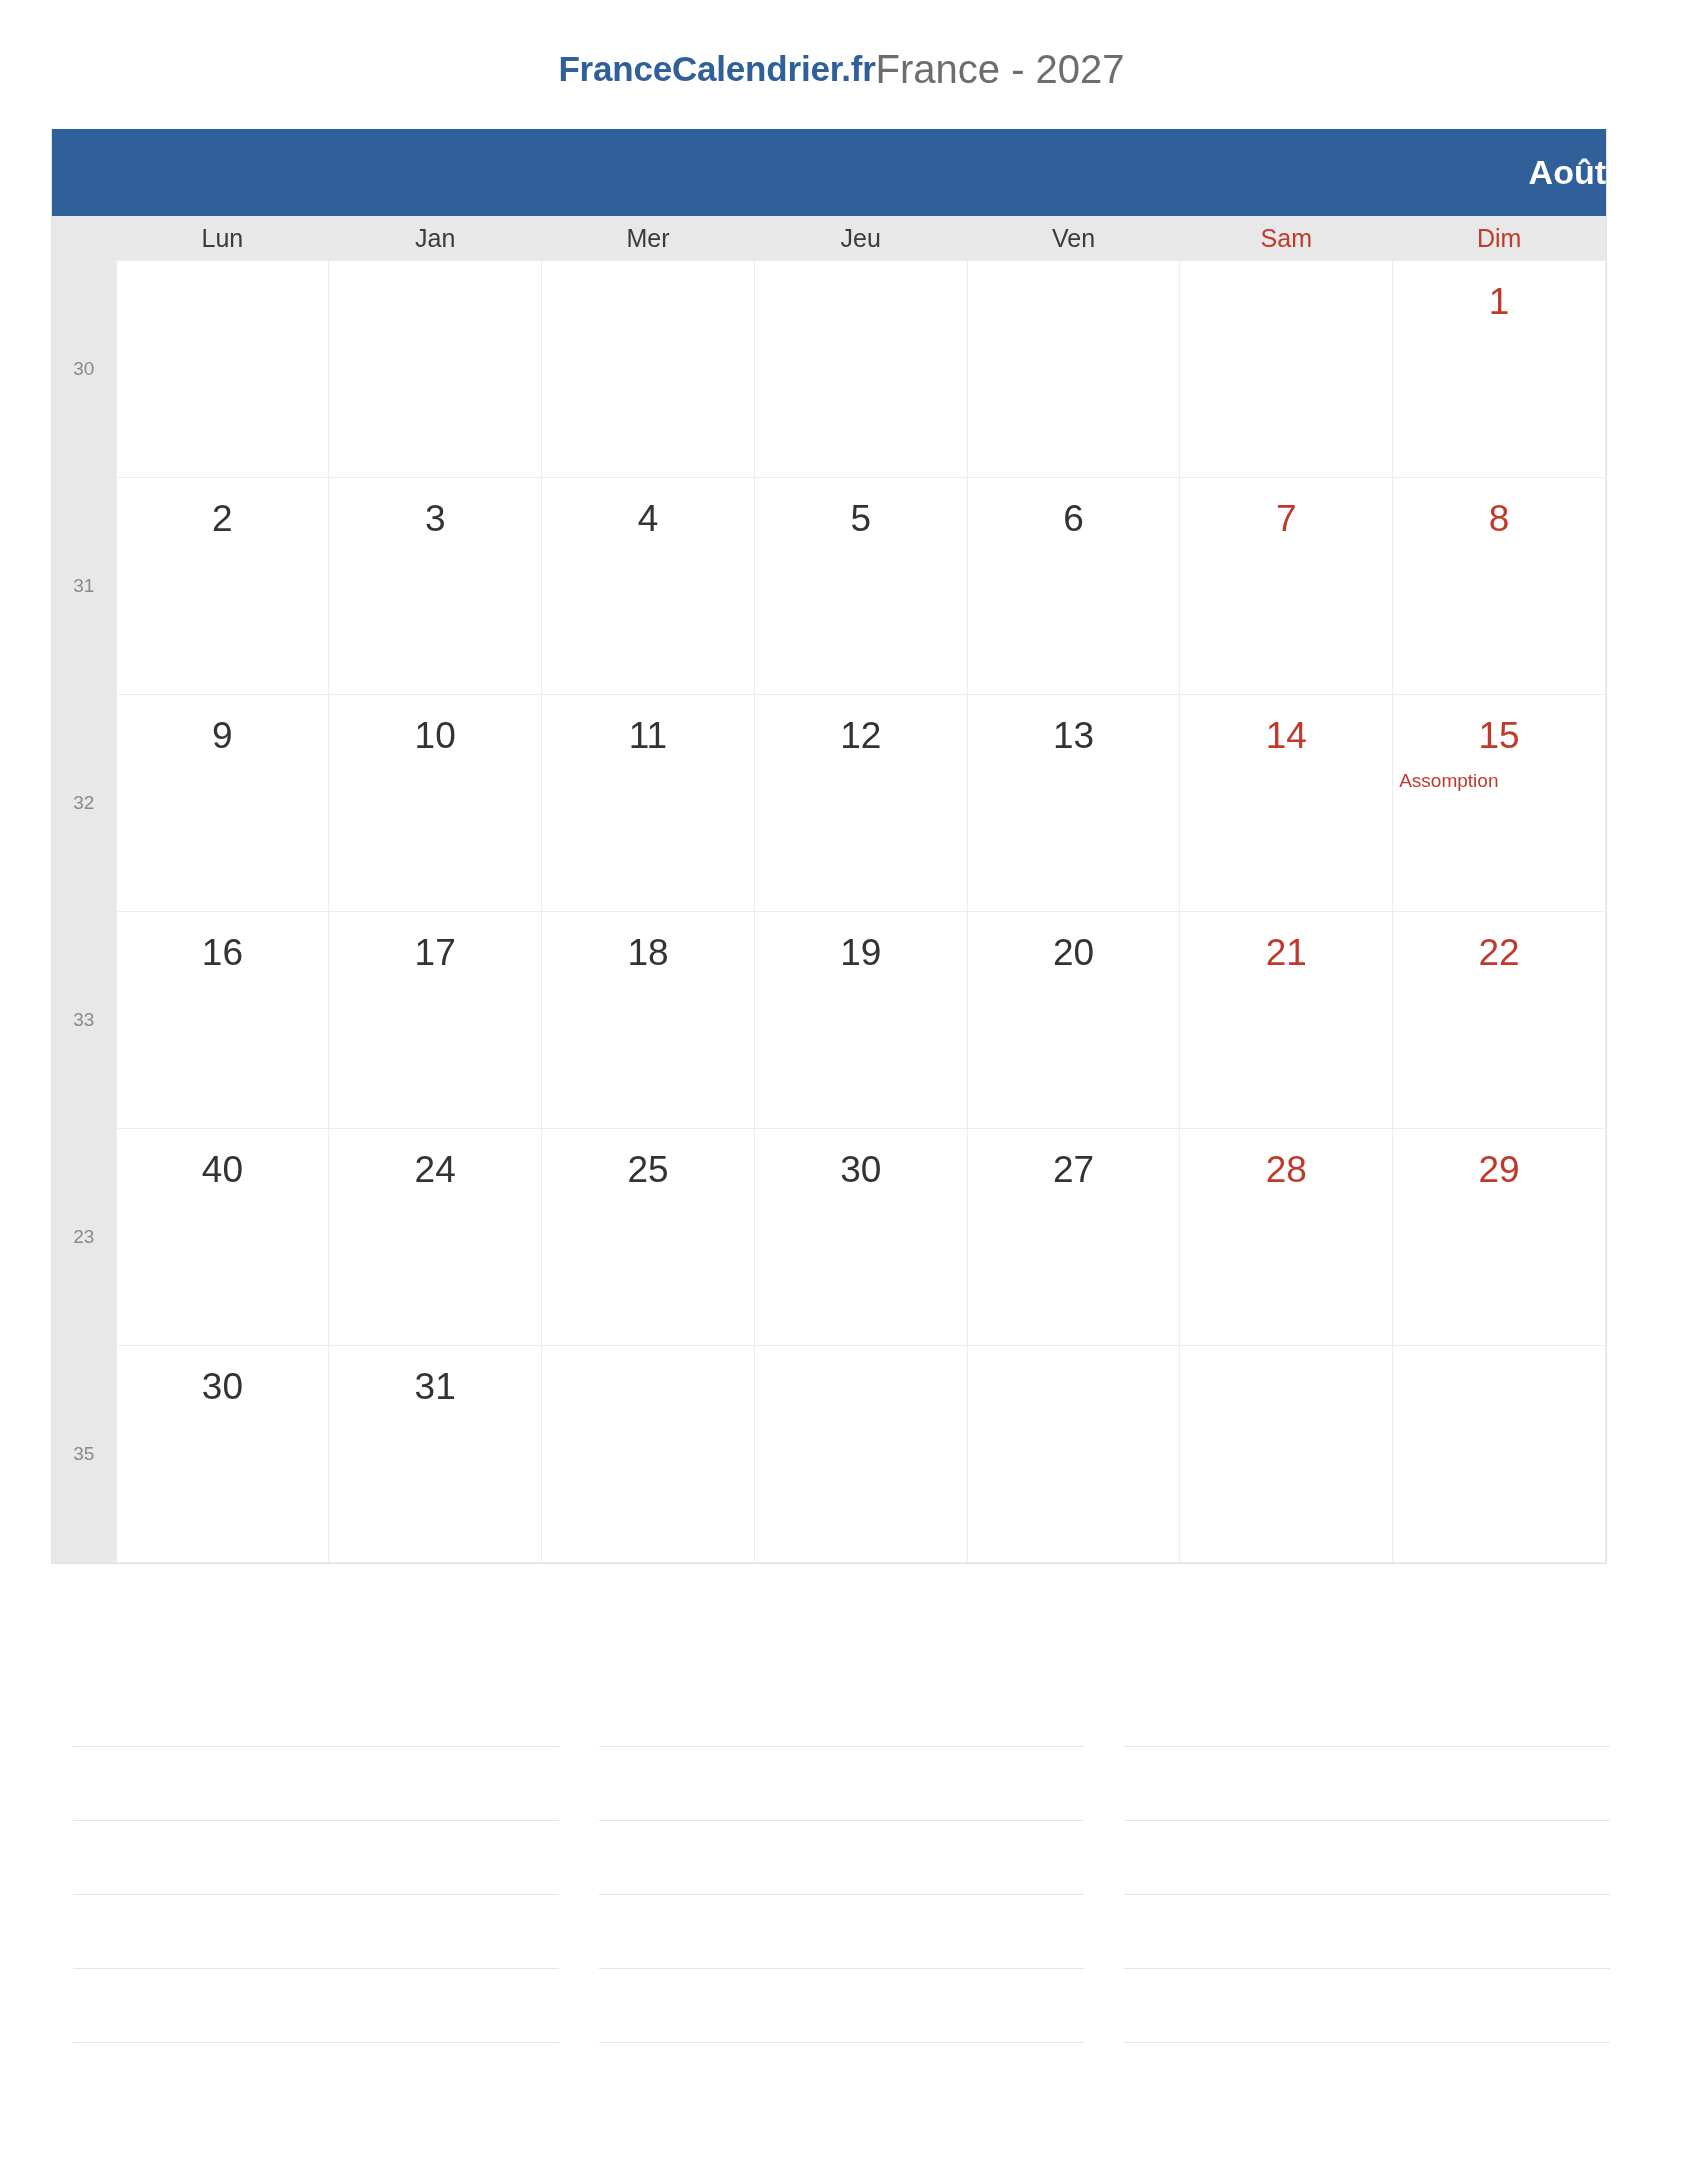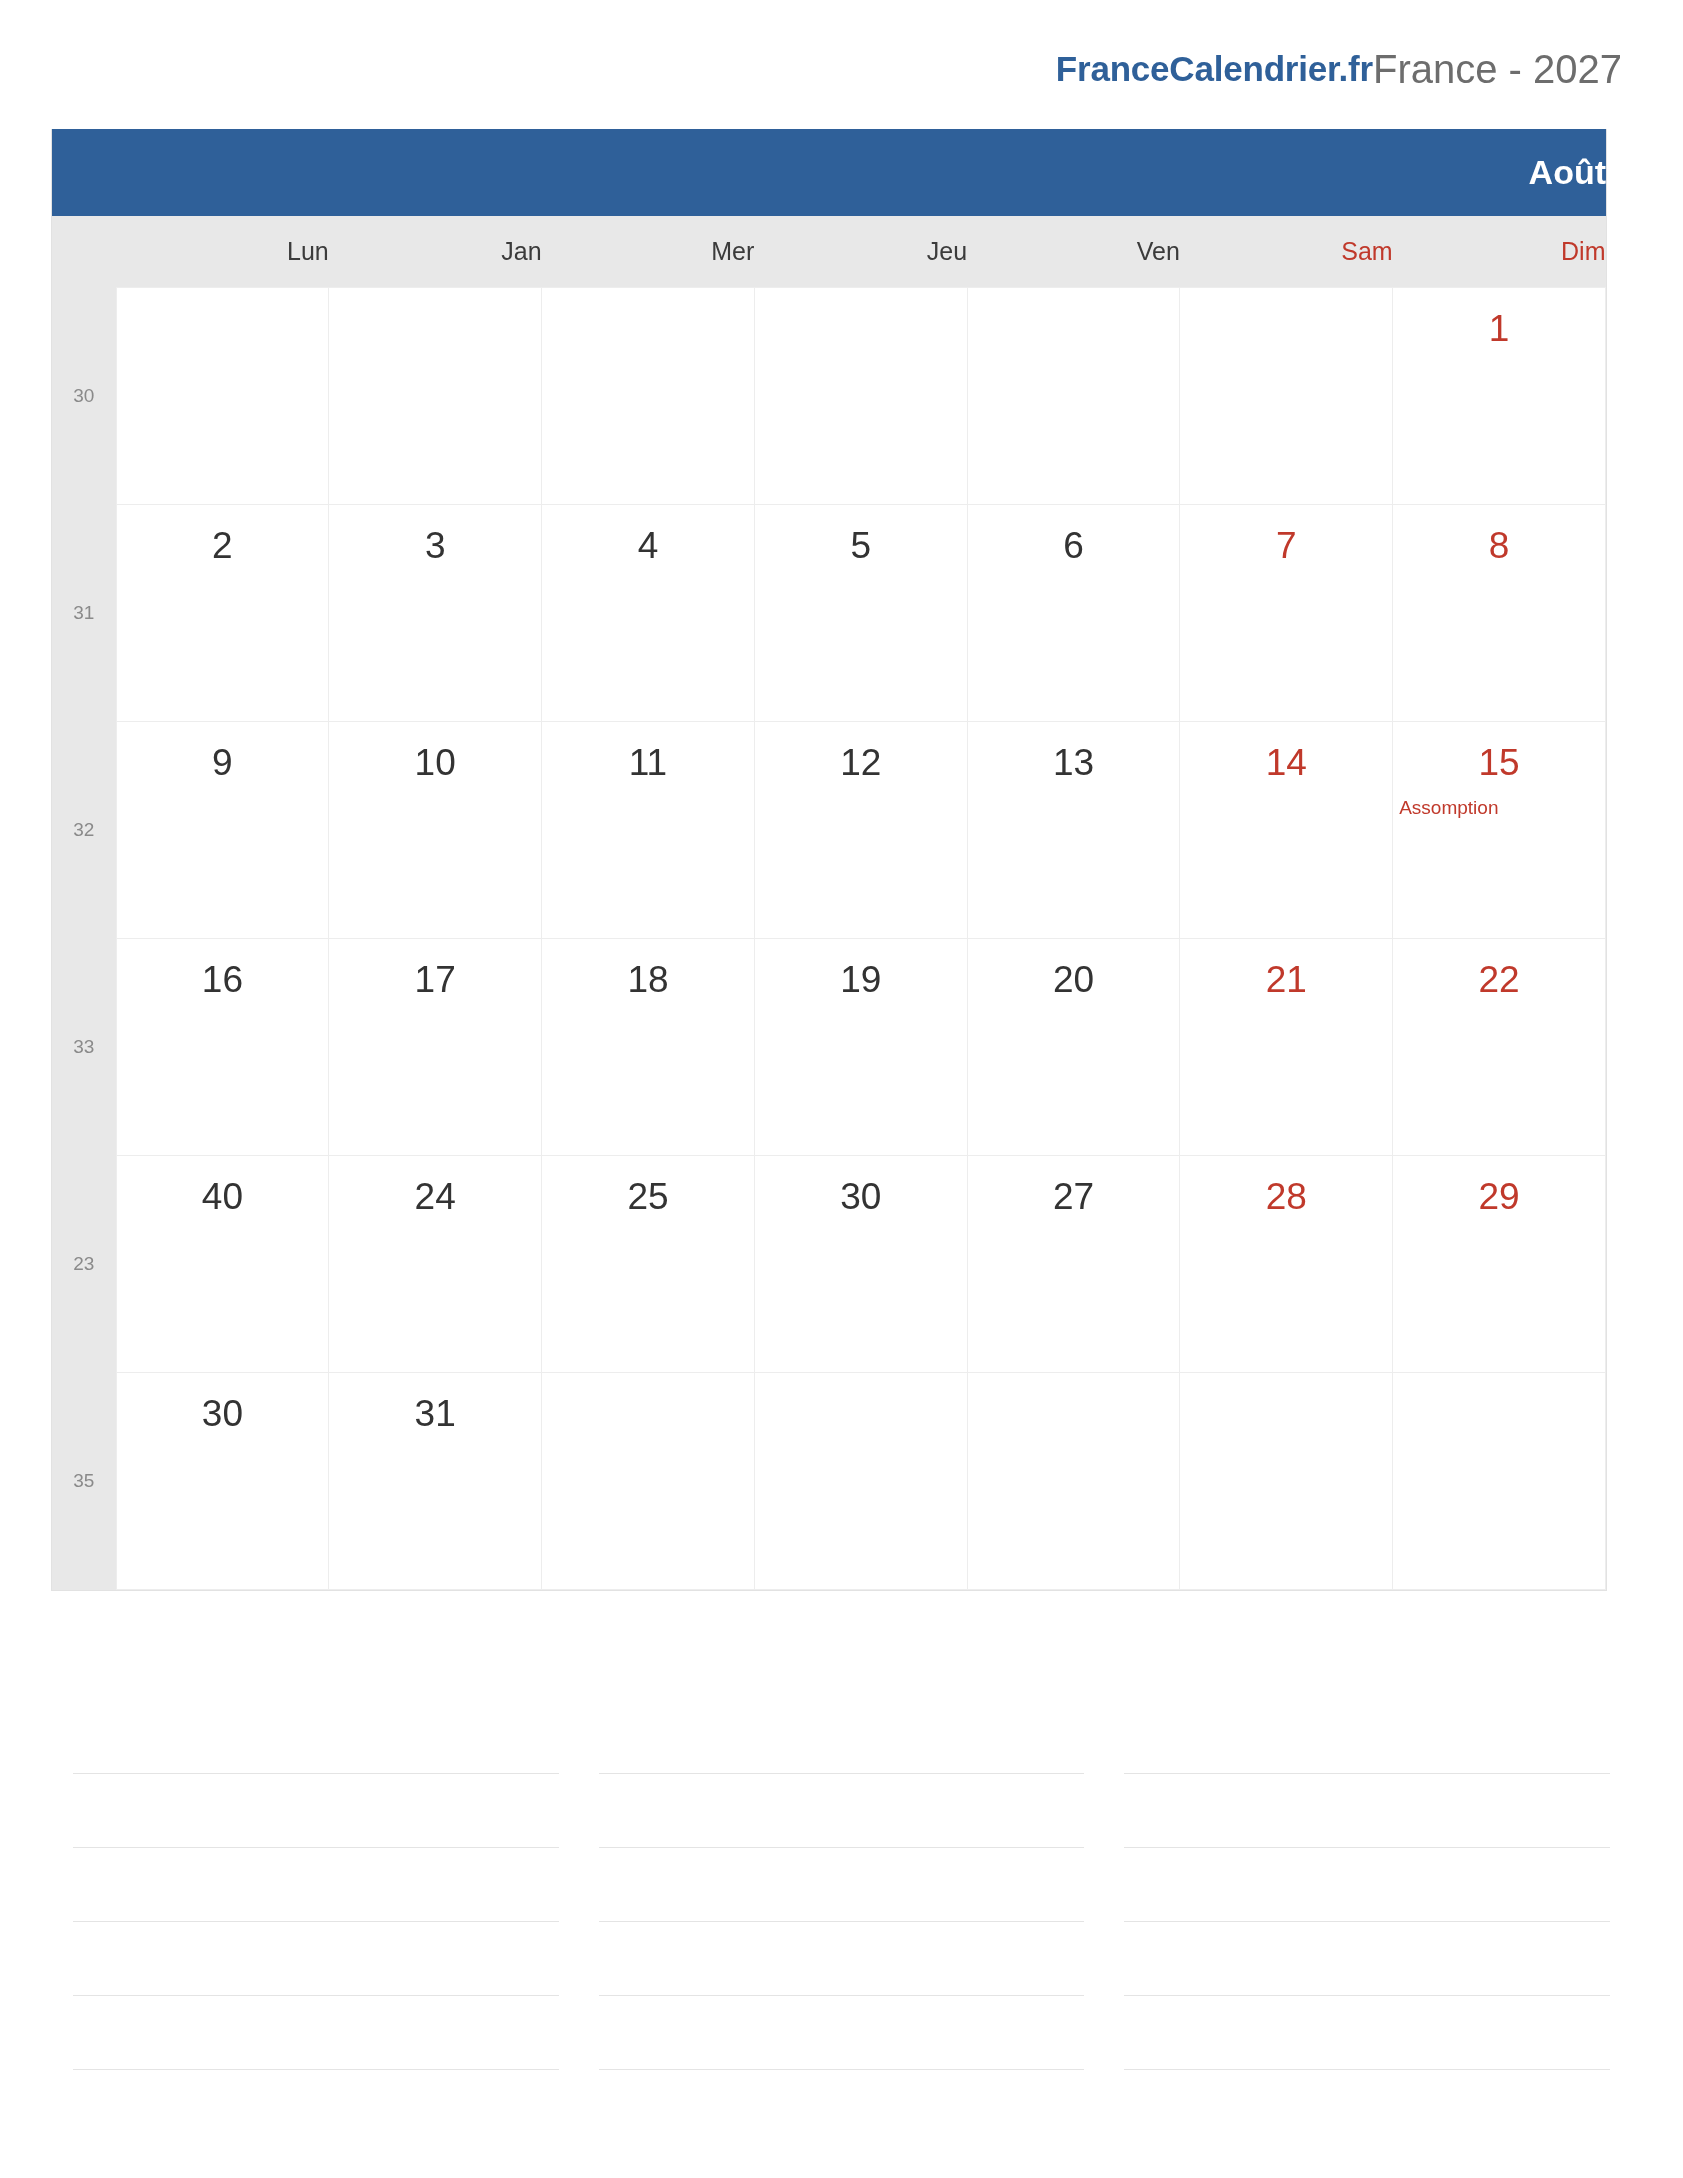--- a/index.html
+++ b/index.html
@@ -28,7 +28,7 @@
   .top-header {
     display: flex;
     align-items: center;
-    justify-content: flex-end;
+    justify-content: center;
     padding-top: 59px;
     padding-left: 10px;
     padding-right: 10px;

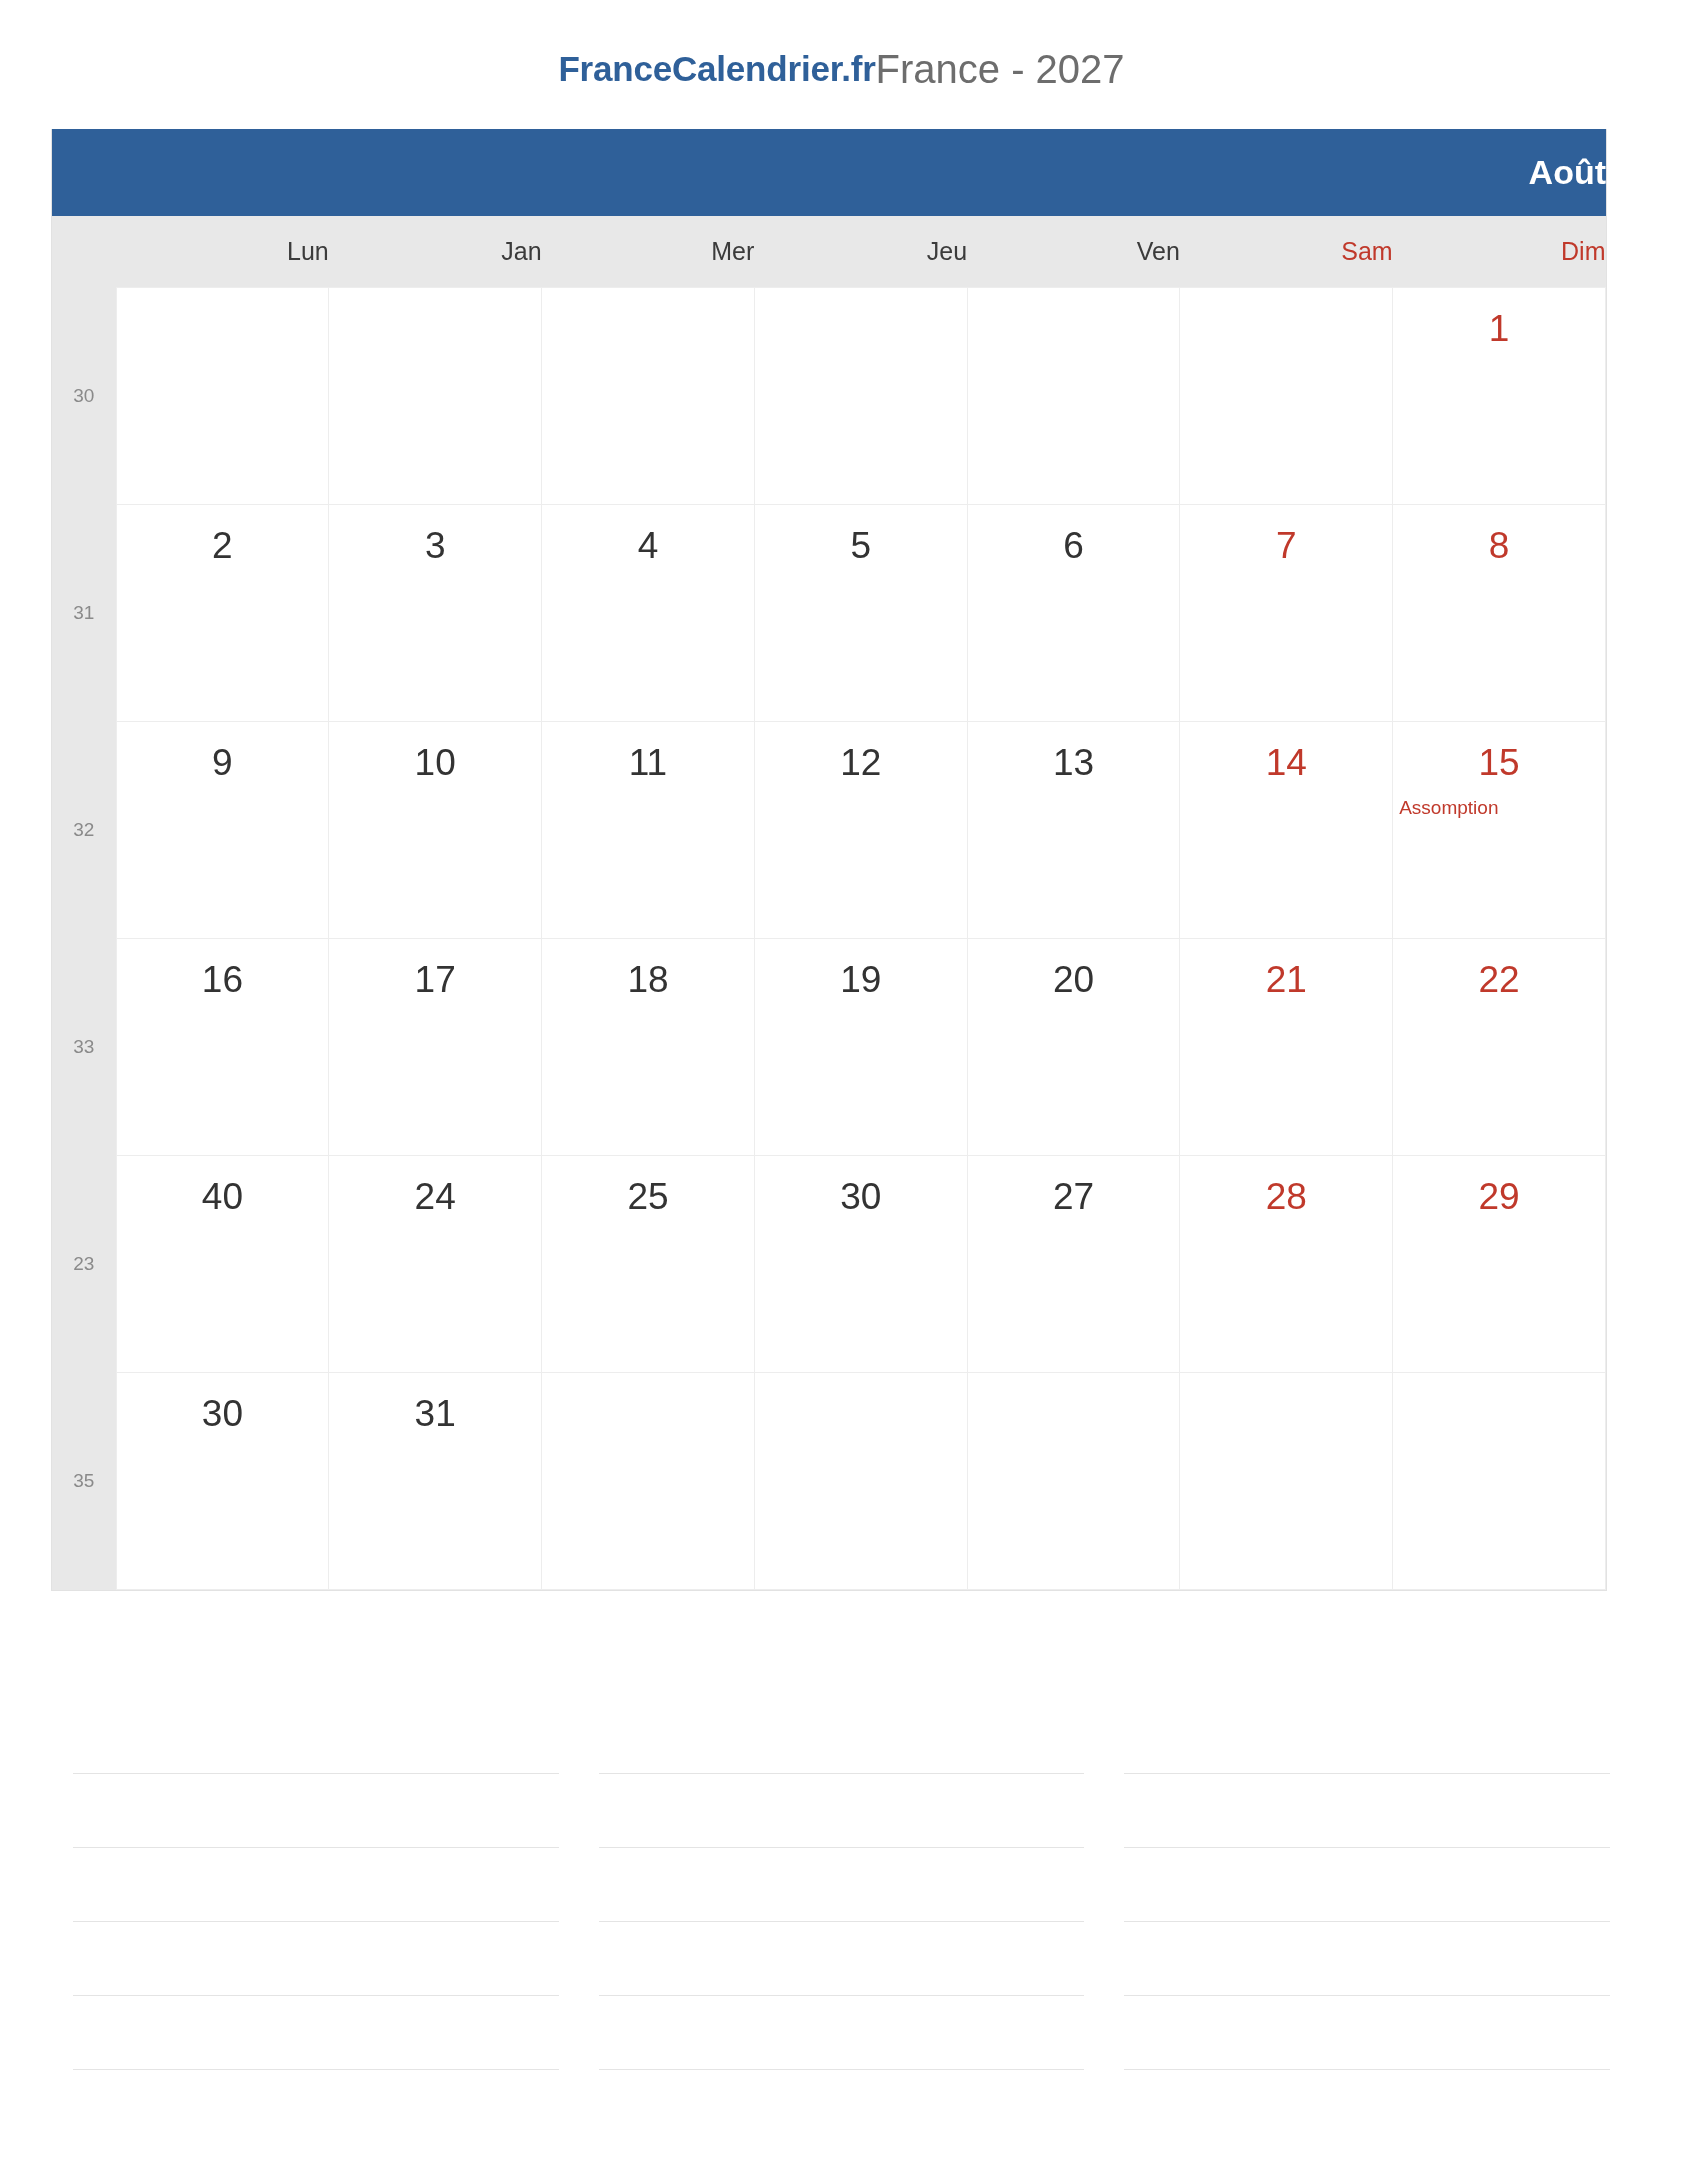--- a/index.html
+++ b/index.html
@@ -80,8 +80,8 @@
     font-weight: normal;
     font-size: 25px;
     color: #3b3b3b;
-    height: 71px;
-    text-align: right;
+    height: 44px;
+    text-align: center;
     border: none;
     padding: 0;
   }

